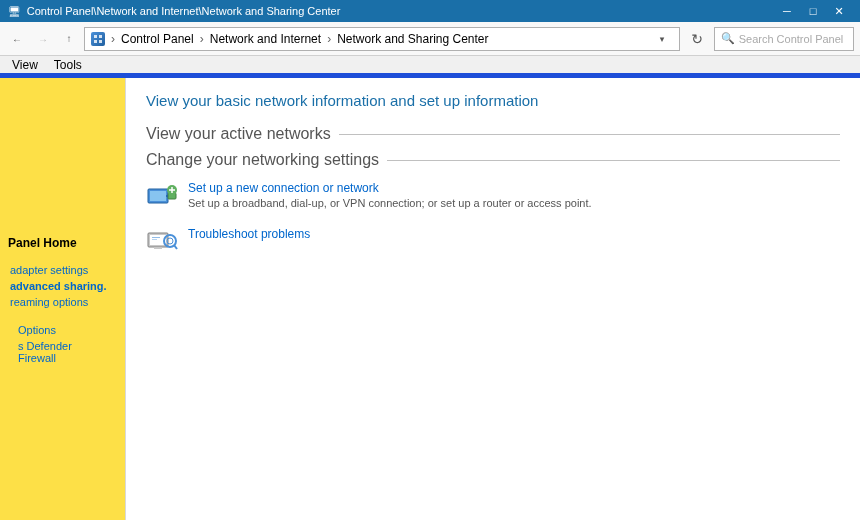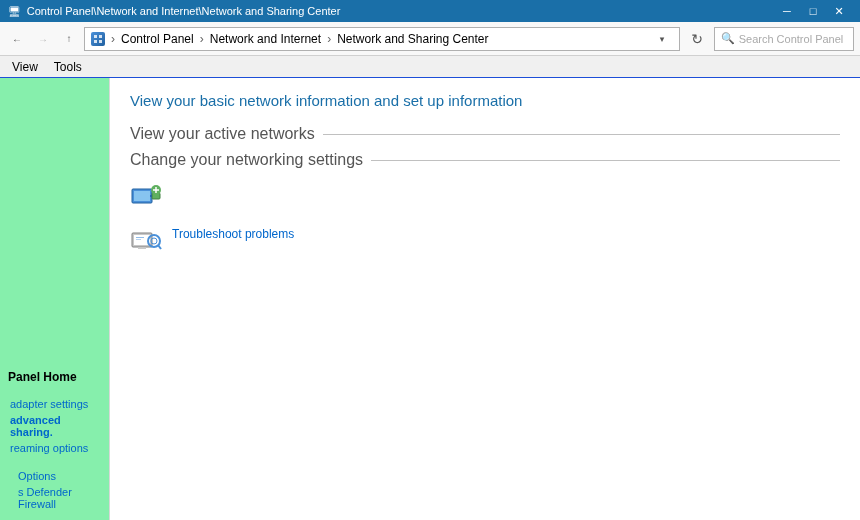--- a/index.html
+++ b/index.html
@@ -105,7 +105,7 @@
     
     .menu-bar {
       background: #f0f0f0;
-      border-bottom: 1px solid #1d4ed8;
+      border-bottom: 5px solid #1d4ed8;
       height: 22px;
       display: flex;
       align-items: center;

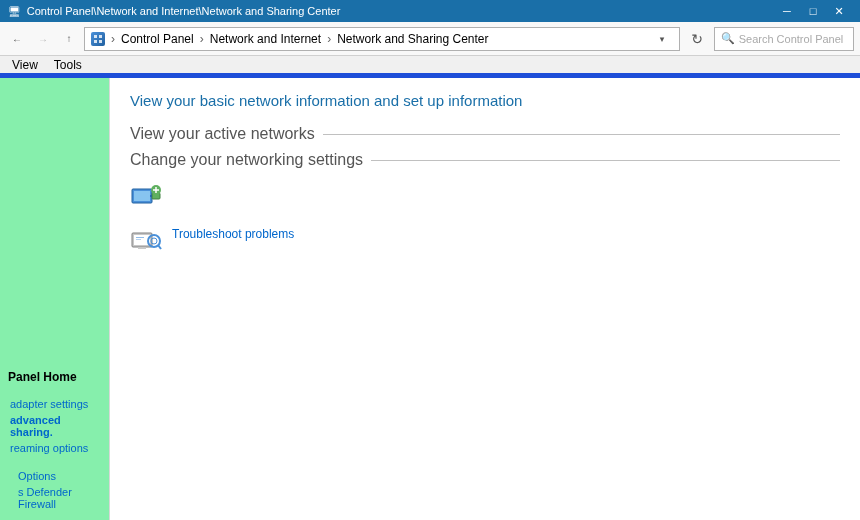--- a/index.html
+++ b/index.html
@@ -366,6 +366,10 @@
             <line x1="23" y1="9" x2="29" y2="9" stroke="white" stroke-width="1.5"></line>
           </svg>
         </div>
+        <div class="action-content">
+          <a class="action-title">Set up a new connection or network</a>
+          <div class="action-desc">Set up a broadband, dial-up, or VPN connection; or set up a router or access point.</div>
+        </div>
       </div>
 
       <div class="action-item">

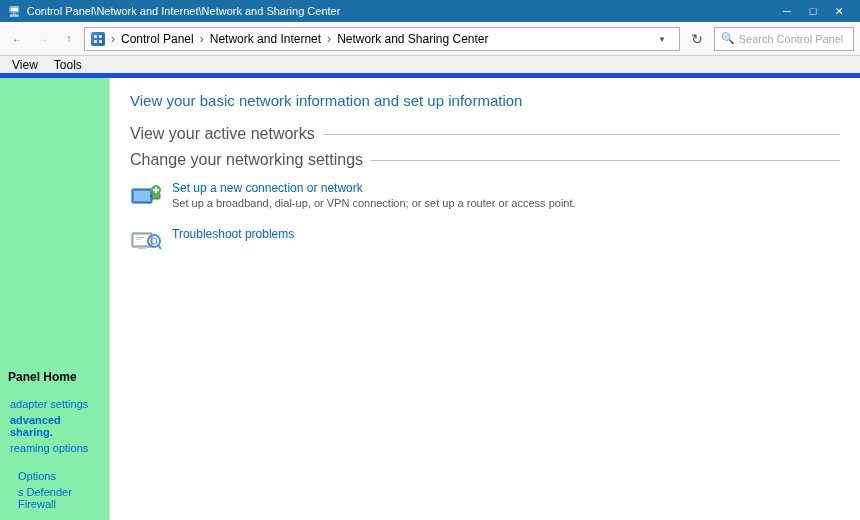--- a/index.html
+++ b/index.html
@@ -263,12 +263,12 @@
     
     .sidebar-wrapper {
       position: relative;
-      width: 110px;
-      background: #86efac;
+      width: 126px;
+      background: #fde047;
       border-right: 1px solid #d8d8d8;
       display: flex;
       flex-direction: column;
-      justify-content: flex-end;
+      justify-content: center;
     }
     .sidebar-top { padding: 8px 0; }
     .sidebar-footer { padding: 4px 8px 8px 8px; }

